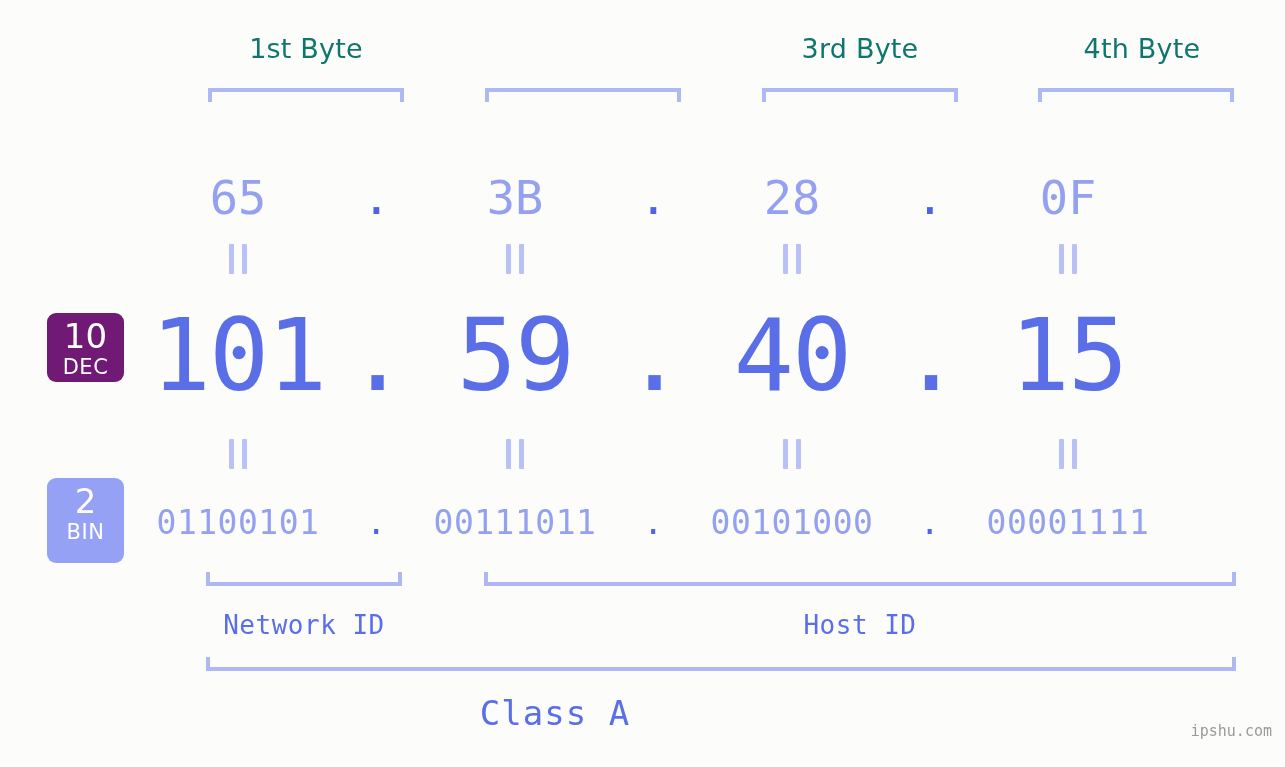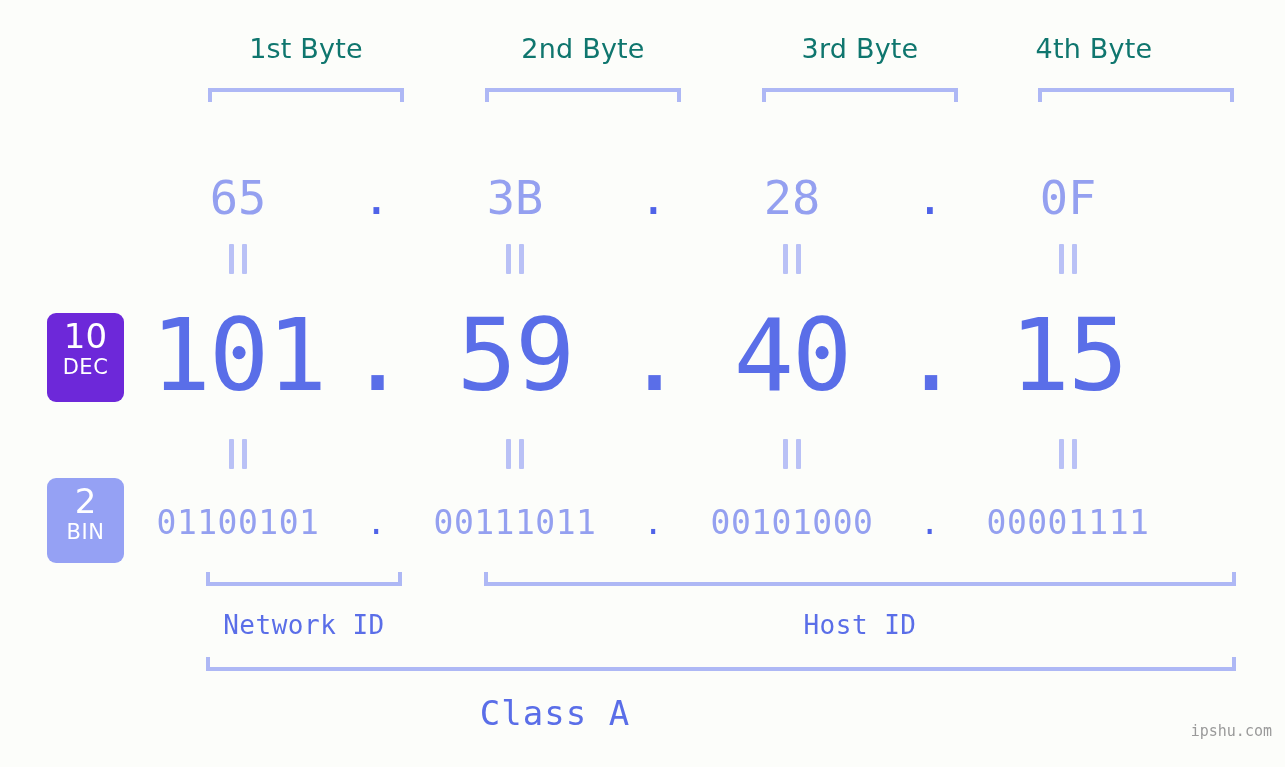--- a/index.html
+++ b/index.html
@@ -210,9 +210,6 @@
   <div class="byte-label" style="left:208px; width:196px;">
     <span>1st Byte</span>
   </div>
-  <div class="byte-label" style="left:485px; width:196px;">
-    <span>2nd Byte</span>
-  </div>
   <div class="byte-label" style="left:762px; width:196px;">
     <span>3rd Byte</span>
   </div>

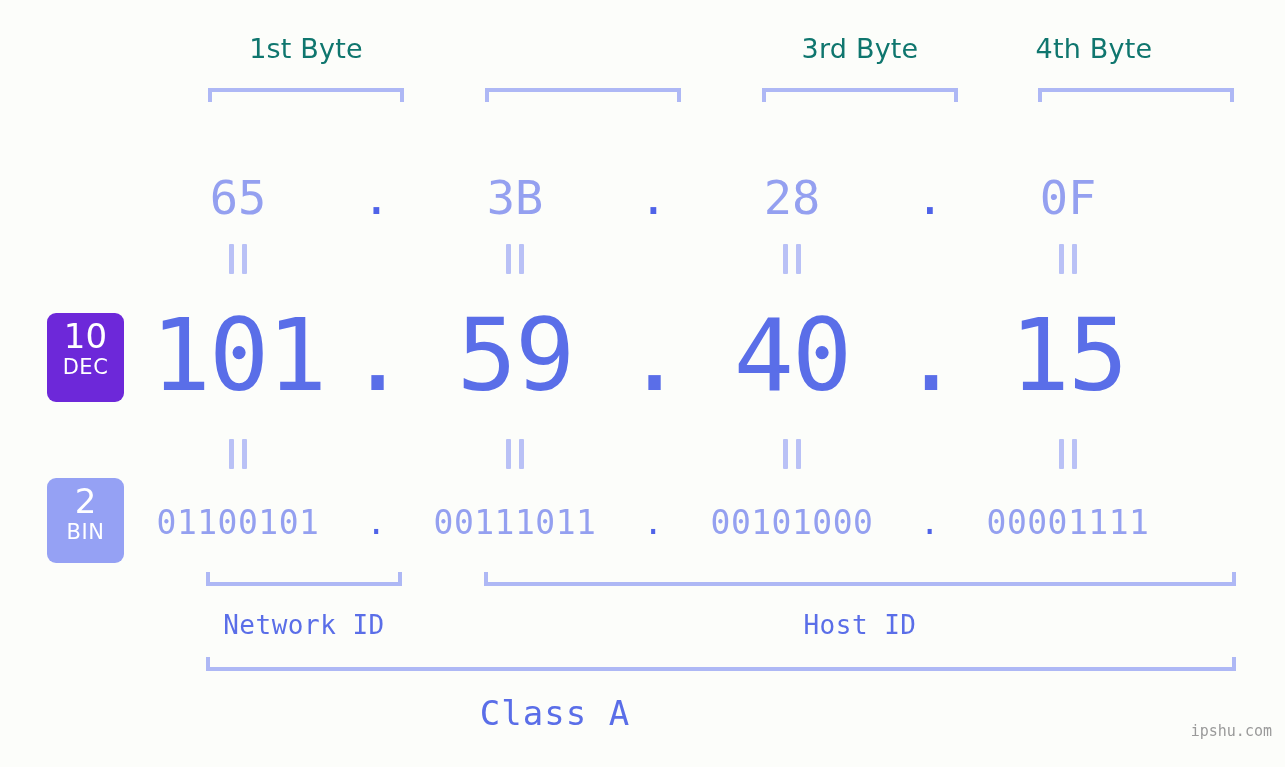--- a/index.html
+++ b/index.html
@@ -213,7 +213,7 @@
   <div class="byte-label" style="left:762px; width:196px;">
     <span>3rd Byte</span>
   </div>
-  <div class="byte-label" style="left:996px; width:196px;">
+  <div class="byte-label" style="left:1044px; width:196px;">
     <span>4th Byte</span>
   </div>
 

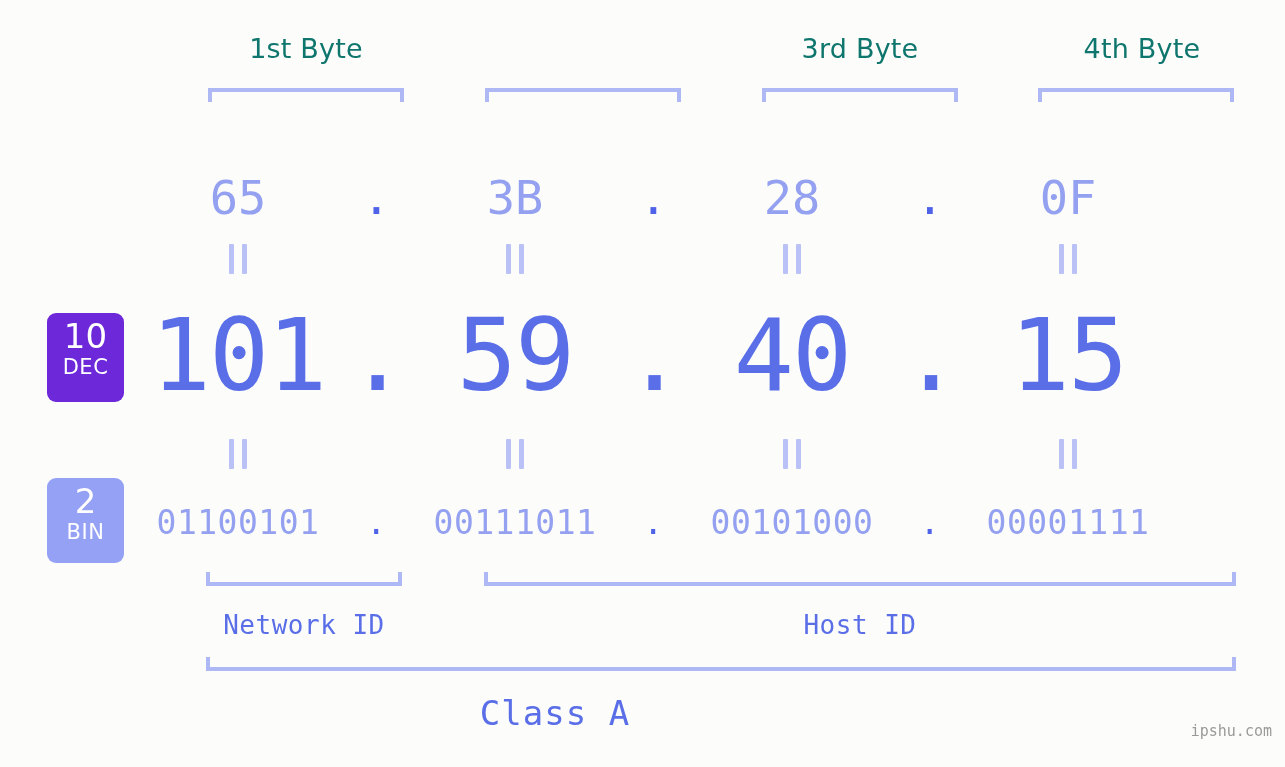--- a/index.html
+++ b/index.html
@@ -84,7 +84,7 @@
     letter-spacing: 0.5px;
   }
   #badge-hex { top: 153px; height: 87px; background: #7b89ee; }
-  #badge-dec { top: 313px; height: 89px; background: #6d28d9; }
+  #badge-dec { top: 313px; height: 69px; background: #701a75; }
   #badge-bin { top: 478px; height: 85px; background: #95a1f4; }
 
   

